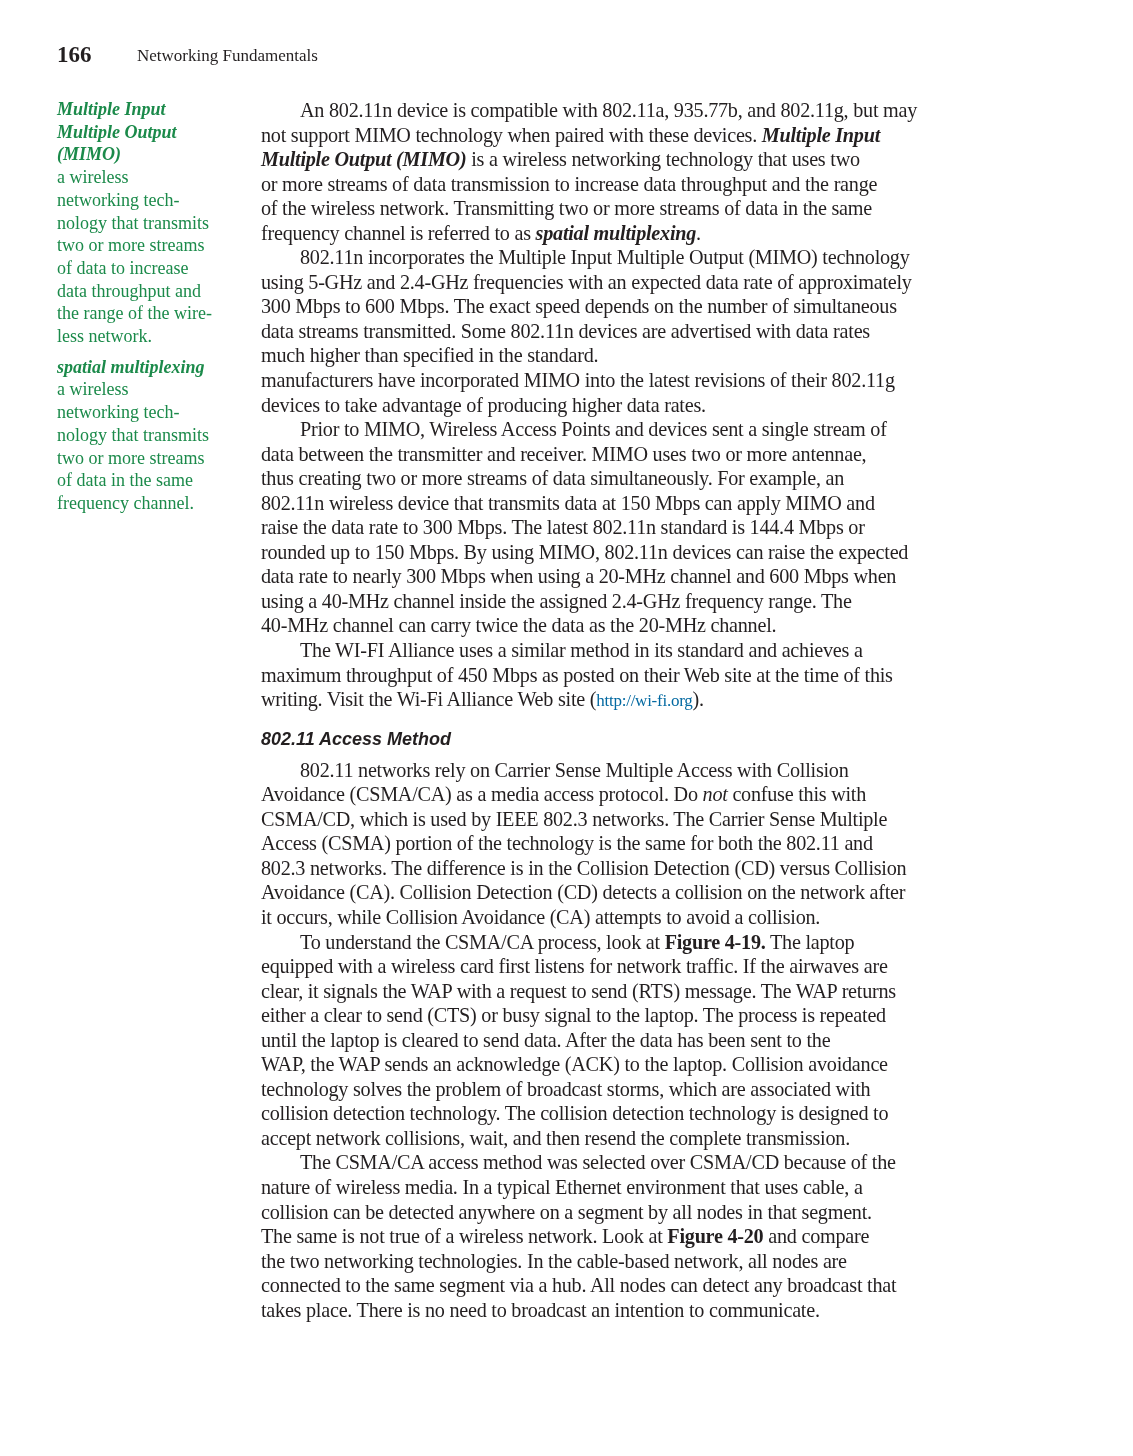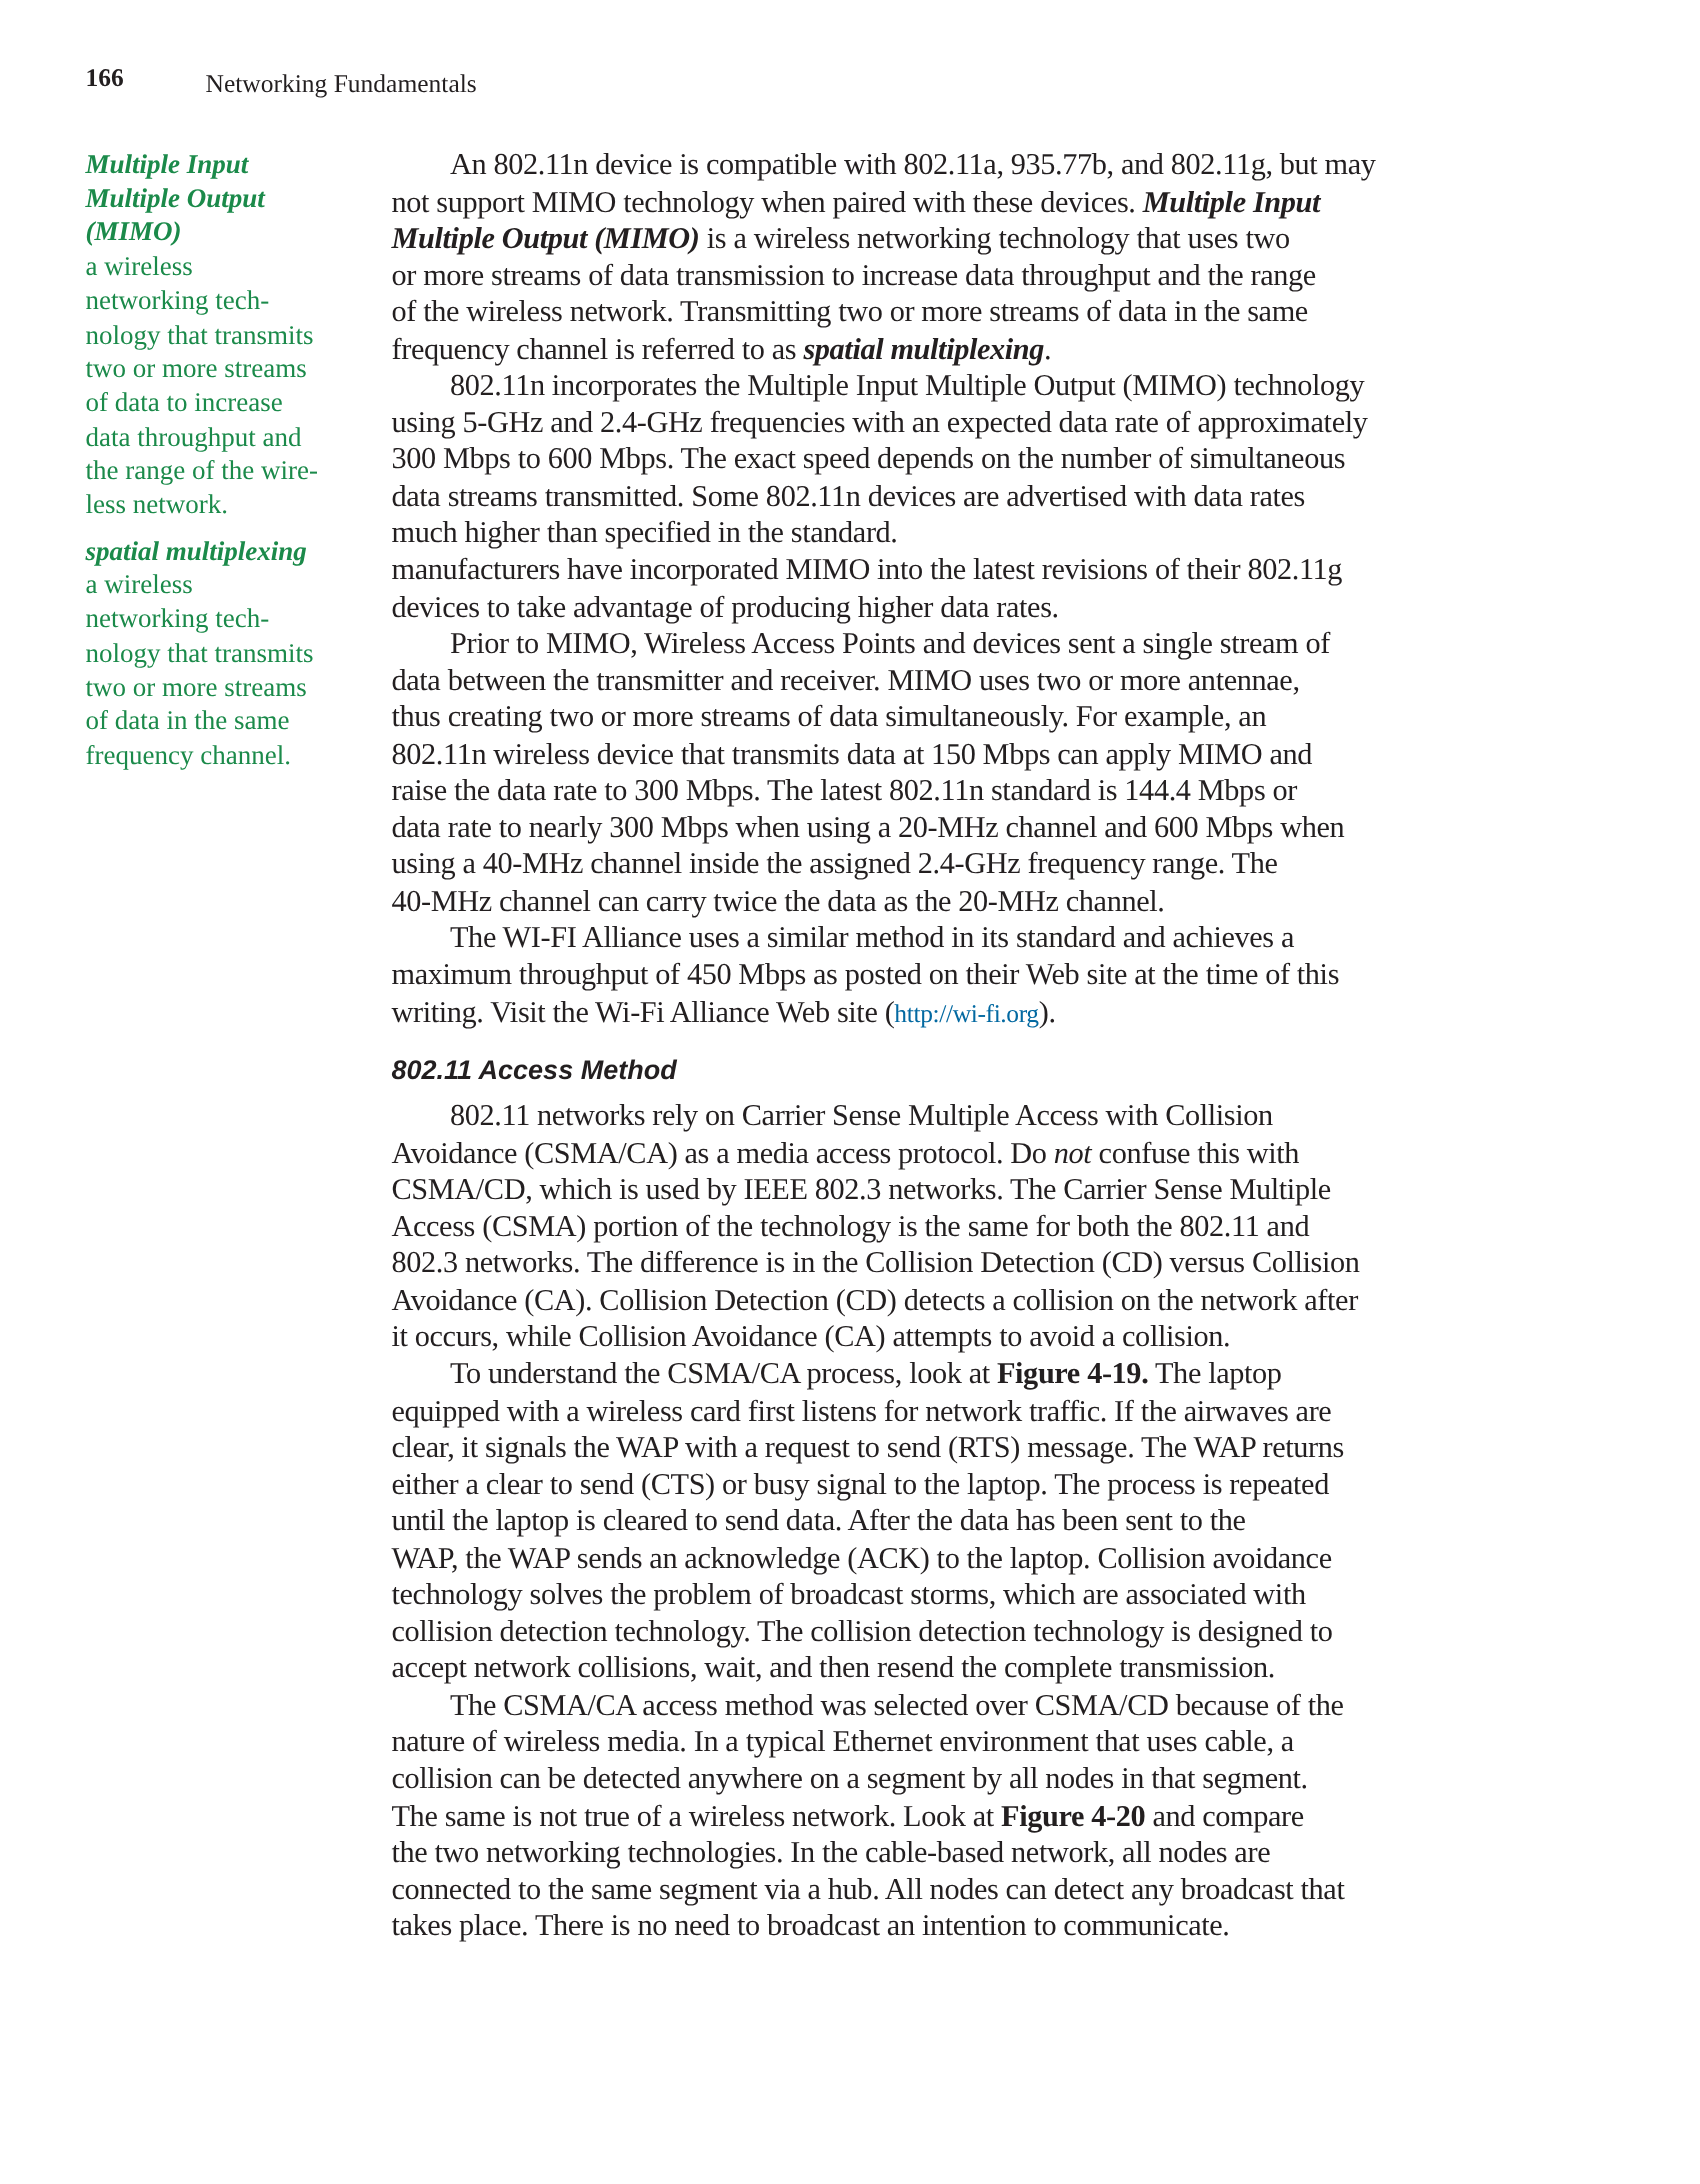--- a/index.html
+++ b/index.html
@@ -6,7 +6,7 @@
   body { width:1133px; height:1456px; position:relative; overflow:hidden;
          font-family:"Liberation Serif","DejaVu Serif",serif; color:#231f20; }
   .header { position:absolute; top:42px; left:57px; height:30px; }
-  .page-num { font-weight:bold; font-size:17px; position:absolute; left:0; top:0; }
+  .page-num { font-weight:bold; font-size:23px; position:absolute; left:0; top:0; }
   .running-head { font-size:17px; position:absolute; left:80px; top:4px; white-space:nowrap; }
   .sidebar { position:absolute; left:57px; top:98px; width:190px; color:#1b8a4a;
              font-size:18px; line-height:22.7px; }

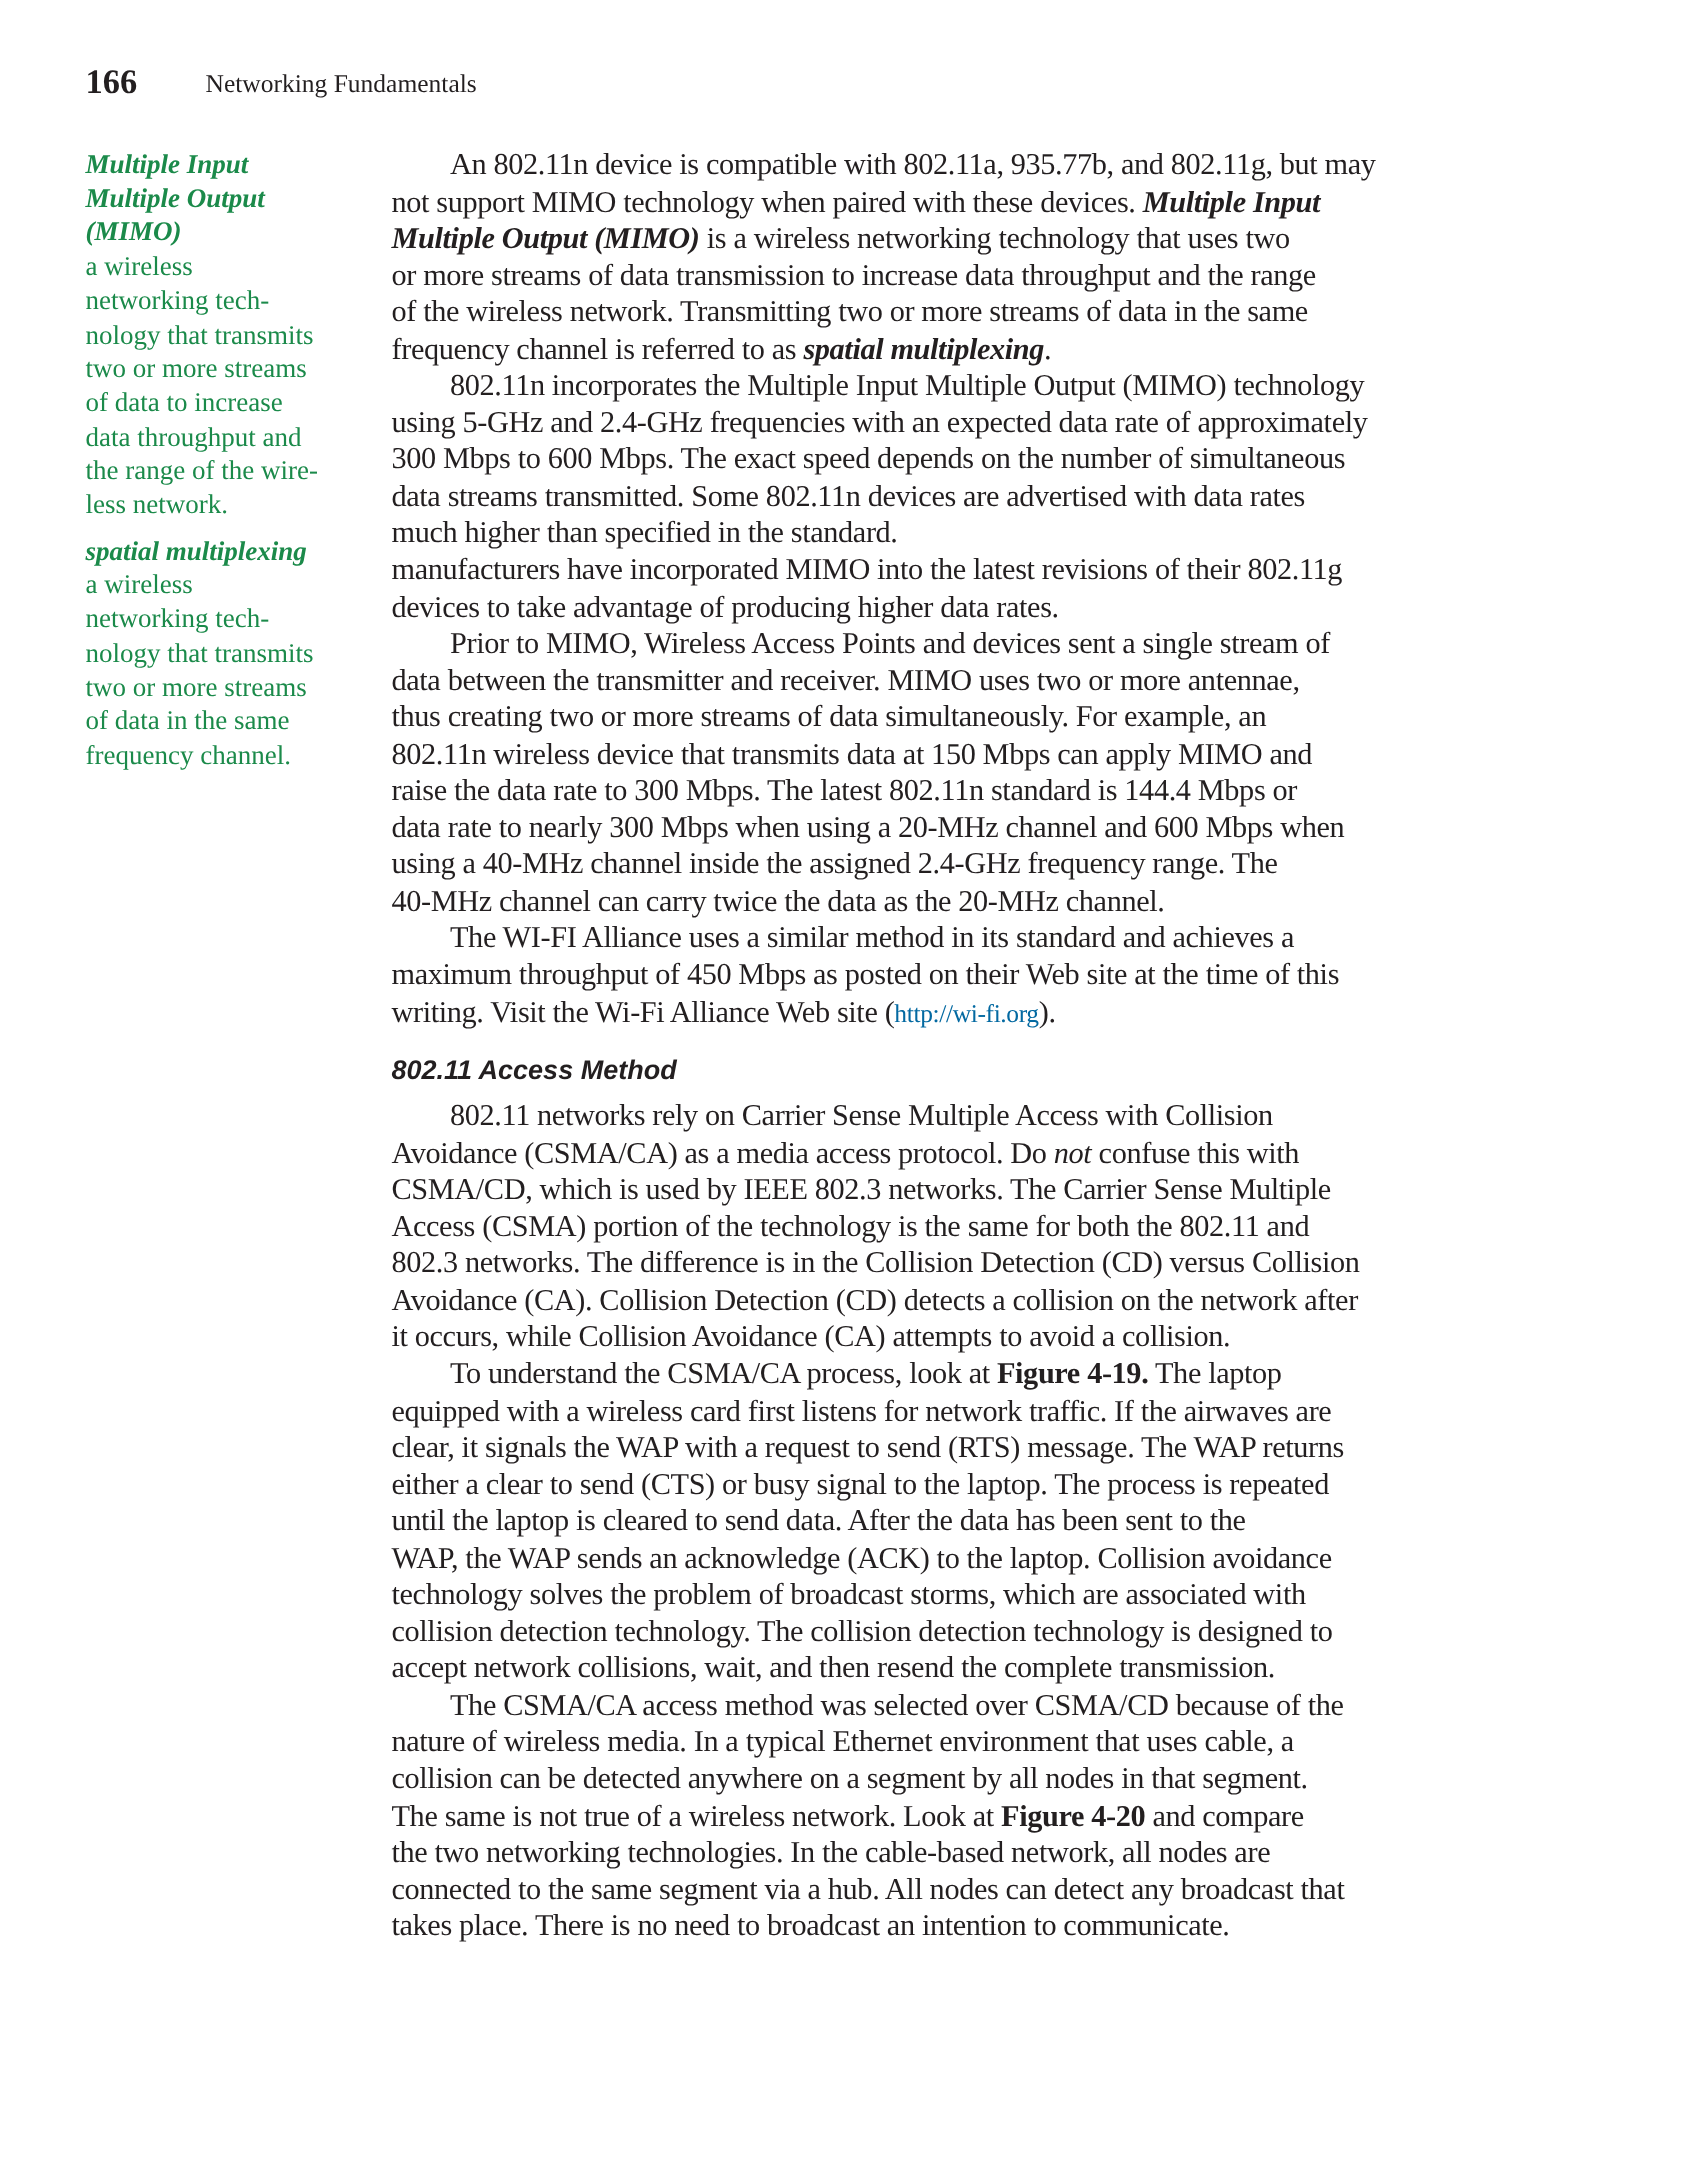--- a/index.html
+++ b/index.html
@@ -94,6 +94,7 @@
     <div>thus creating two or more streams of data simultaneously. For example, an</div>
     <div>802.11n wireless device that transmits data at 150 Mbps can apply MIMO and</div>
     <div>raise the data rate to 300 Mbps. The latest 802.11n standard is 144.4 Mbps or</div>
+    <div>rounded up to 150 Mbps. By using MIMO, 802.11n devices can raise the expected</div>
     <div>data rate to nearly 300 Mbps when using a 20-MHz channel and 600 Mbps when</div>
     <div>using a 40-MHz channel inside the assigned 2.4-GHz frequency range. The</div>
     <div>40-MHz channel can carry twice the data as the 20-MHz channel.</div>

